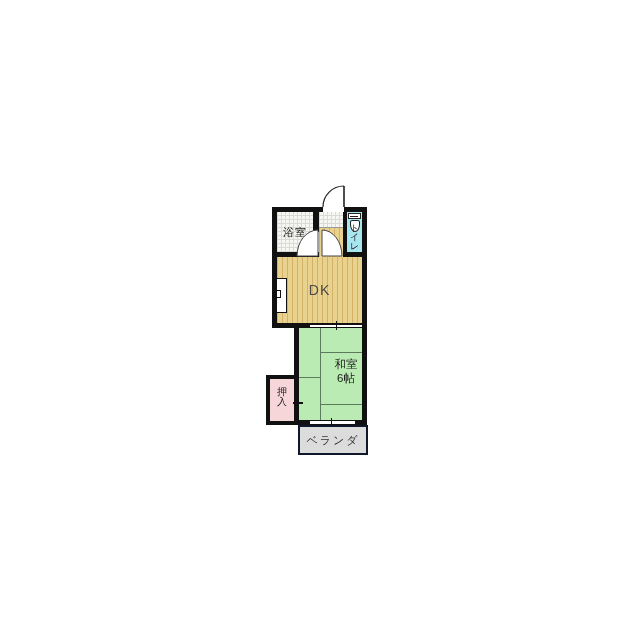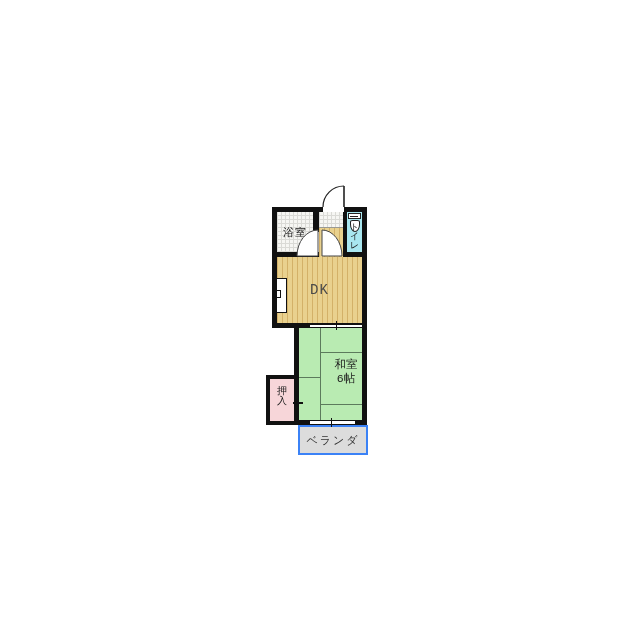--- a/index.html
+++ b/index.html
@@ -5,7 +5,7 @@
   html,body{margin:0;padding:0;background:#fff;}
   #canvas{
     position:relative;width:514px;height:640px;background:#ffffff;overflow:hidden;
-    font-family:Liberation Mono, monospace;
+    font-family:Liberation Sans, sans-serif;
   }
   #plan{position:absolute;left:0;top:0;width:640px;height:640px;}
   .abs{position:absolute;box-sizing:border-box;}

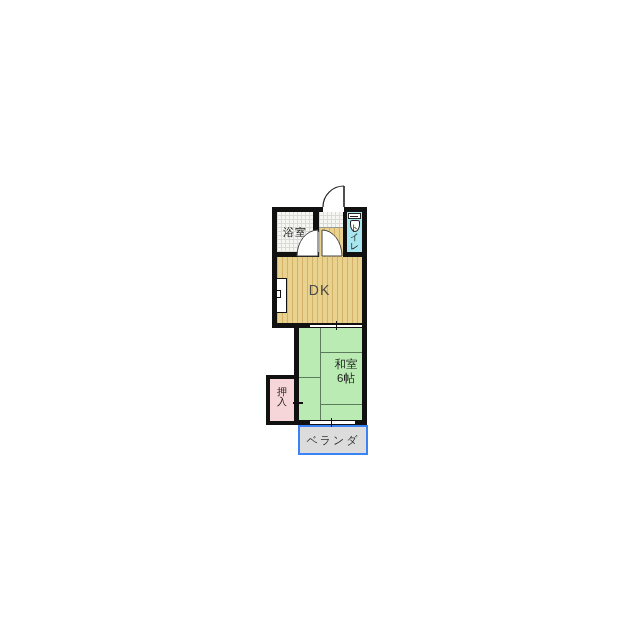--- a/index.html
+++ b/index.html
@@ -23,7 +23,7 @@
   .fill-toilet{background:var(--toilet-floor,#a9e7f0);}
   .fill-tatami{background:var(--tatami,#b9ebb2);}
   .fill-closet{background:var(--closet-fill,#f7d6d9);}
-  .fill-veranda{background:var(--veranda-fill,#dcdcdc);border:2px solid #3b82f6;}
+  .fill-veranda{background:var(--veranda-fill,#dcdcdc);border:2px solid #0f172a;}
   .tatami-line{background:var(--tatami-line,#5c7a5c);}
   .opening{background:#fff;border-top:2px solid var(--wall,#111);border-bottom:1px solid var(--wall,#111);}
   .opening-window{background:#fff;border-top:1.5px solid var(--wall,#111);border-bottom:1.5px solid var(--wall,#111);}

